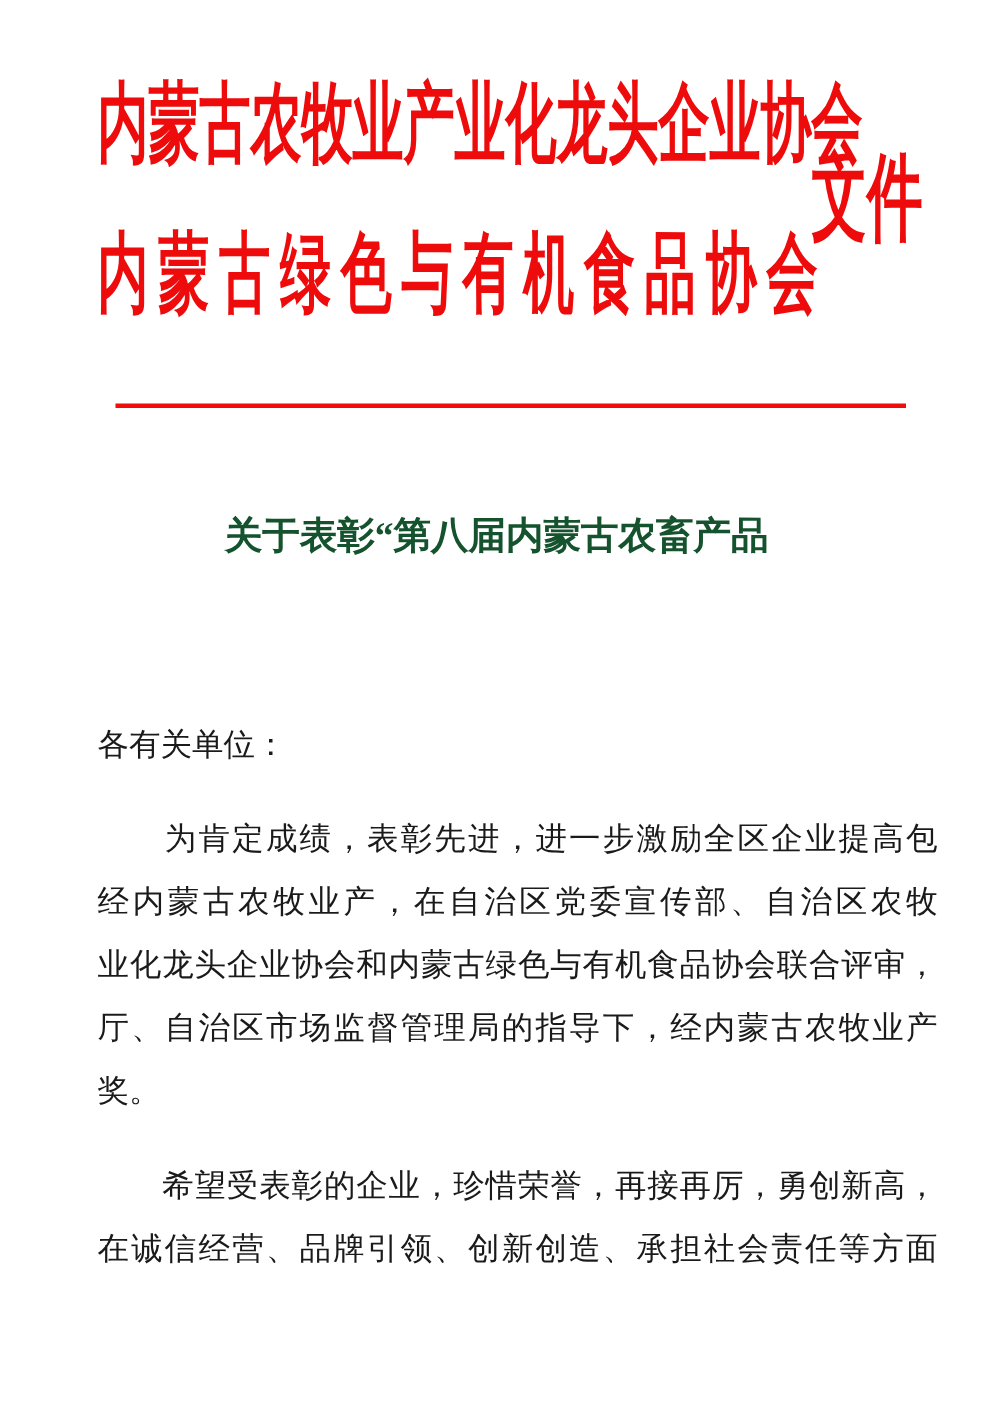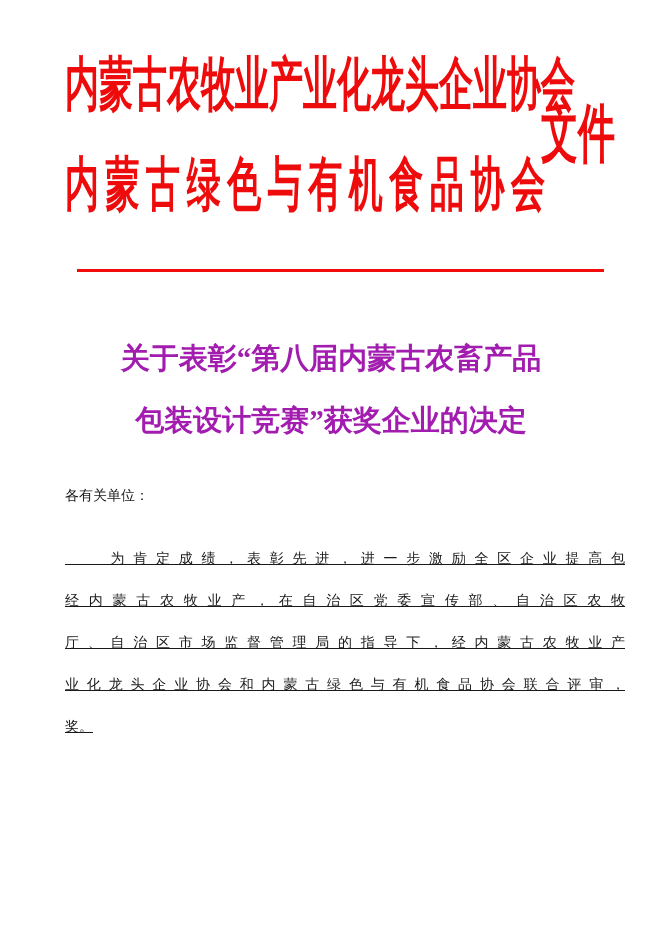--- a/index.html
+++ b/index.html
@@ -55,9 +55,9 @@
     left: 0;
     right: 0;
     text-align: center;
-    font-size: 29px;
+    font-size: 25px;
     font-weight: 700;
-    color: #a21caf;
+    color: #14532d;
   }
   .title-line { line-height: 62px; }
   

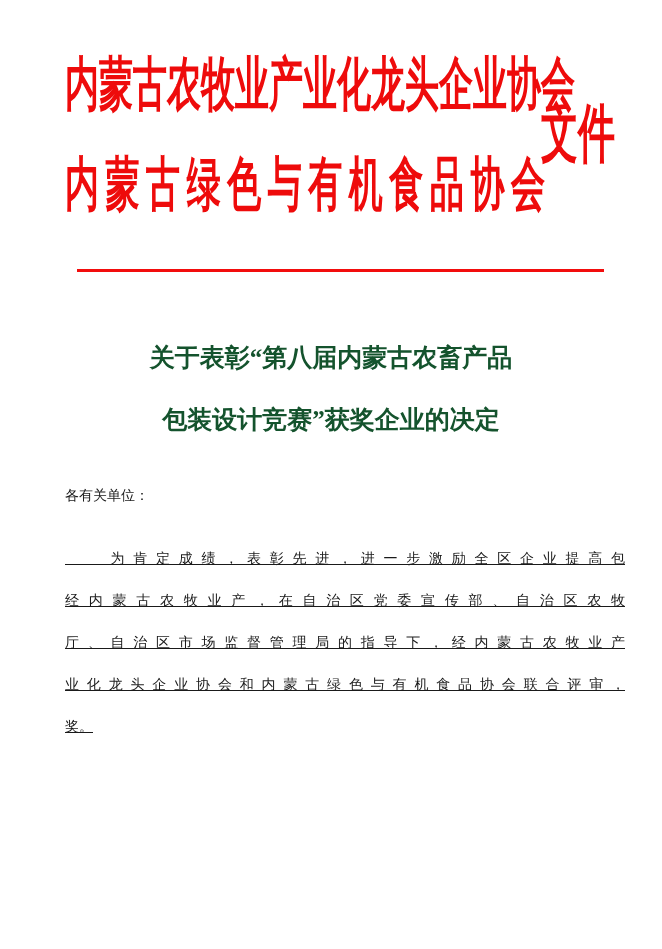--- a/index.html
+++ b/index.html
@@ -93,7 +93,6 @@
 
   <div class="title">
     <div class="title-line">关于表彰“第八届内蒙古农畜产品</div>
-    <div class="title-line">包装设计竞赛”获奖企业的决定</div>
   </div>
 
   <div class="body">

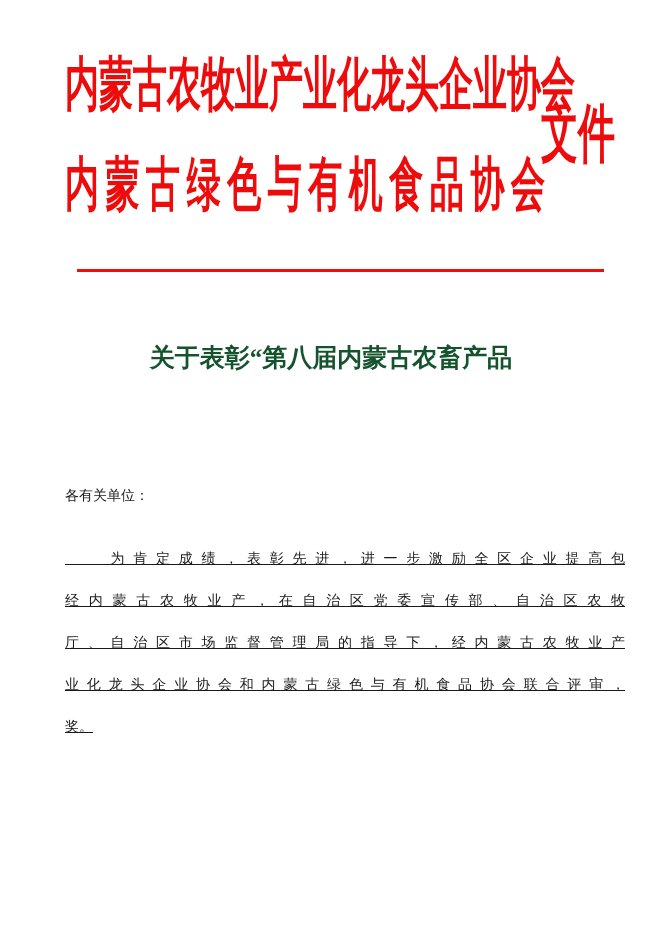--- a/index.html
+++ b/index.html
@@ -66,7 +66,7 @@
     left: 65px;
     top: 475px;
     width: 560px;
-    font-size: 14px;
+    font-size: 21px;
     line-height: 42px;
     color: var(--body-text, #1a1a1a);
   }

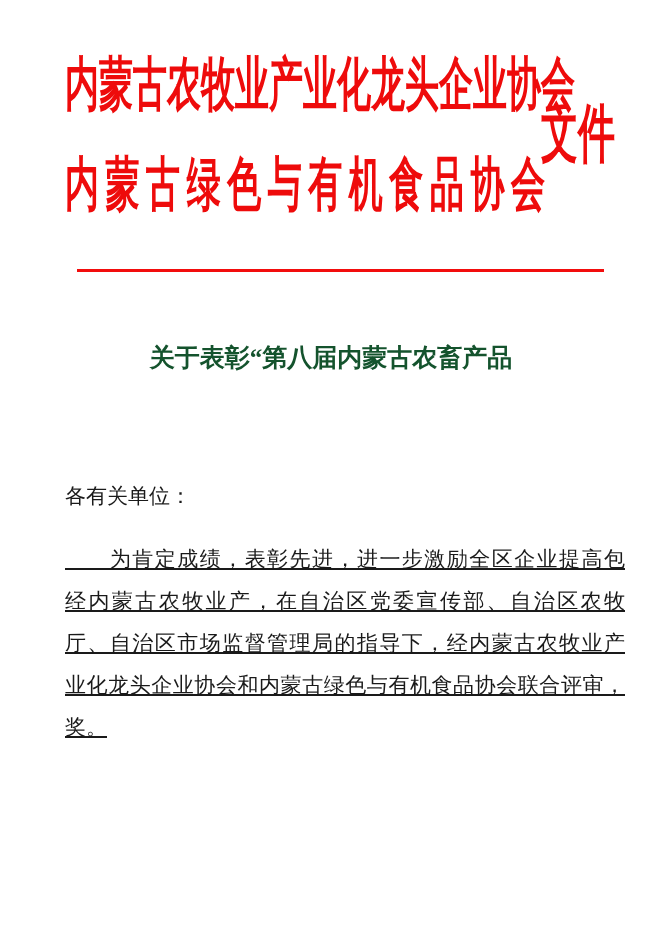--- a/index.html
+++ b/index.html
@@ -71,7 +71,7 @@
     color: var(--body-text, #1a1a1a);
   }
   .salutation { text-align: left; }
-  .para { margin-top: 21px; text-decoration: underline; }
+  .para { margin-top: 21px; }
   .line {
     text-align: justify;
     text-align-last: justify;

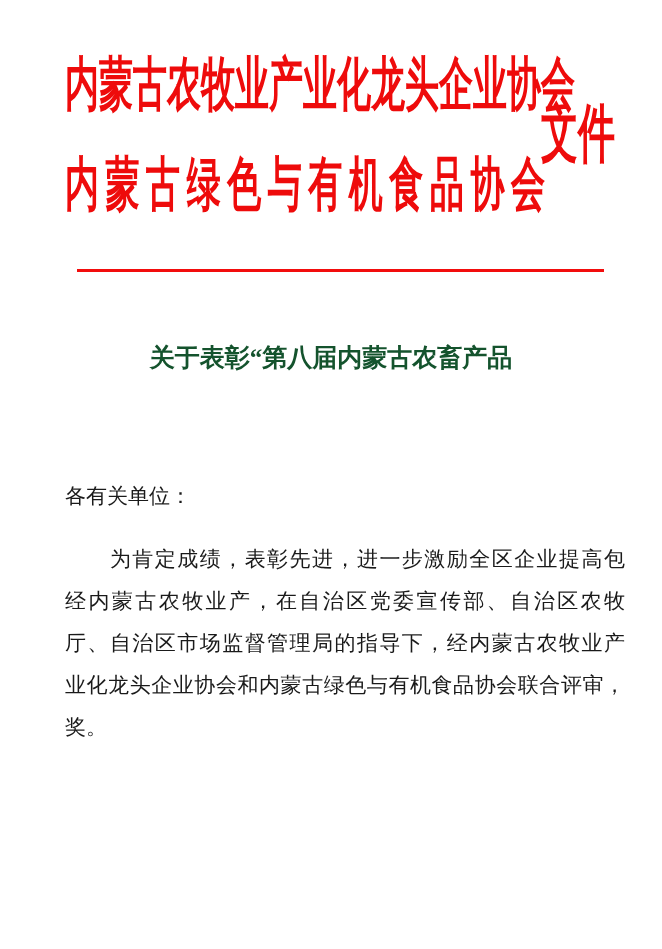--- a/index.html
+++ b/index.html
@@ -101,8 +101,8 @@
     <div class="para">
         <div class="line">　　为肯定成绩，表彰先进，进一步激励全区企业提高包</div>
         <div class="line">经内蒙古农牧业产，在自治区党委宣传部、自治区农牧</div>
+        <div class="line">业化龙头企业协会和内蒙古绿色与有机食品协会联合评审，</div>
         <div class="line">厅、自治区市场监督管理局的指导下，经内蒙古农牧业产</div>
-        <div class="line">业化龙头企业协会和内蒙古绿色与有机食品协会联合评审，</div>
         <div class="line left">奖。</div>
       </div>
 

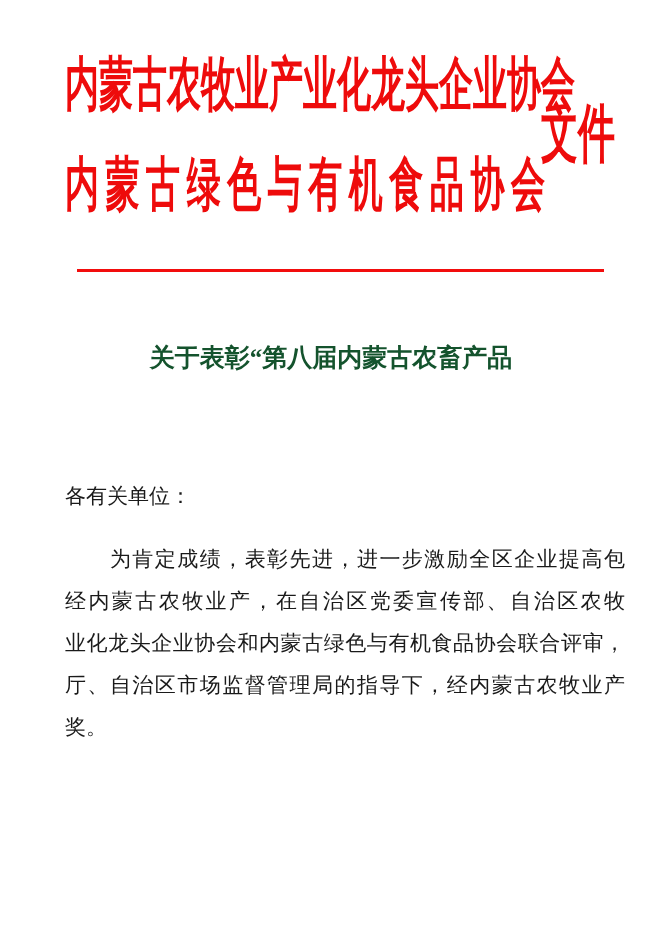--- a/index.html
+++ b/index.html
@@ -107,6 +107,7 @@
       </div>
 
     <div class="para">
+        <div class="line">　　希望受表彰的企业，珍惜荣誉，再接再厉，勇创新高，</div>
       </div>
   </div>
 

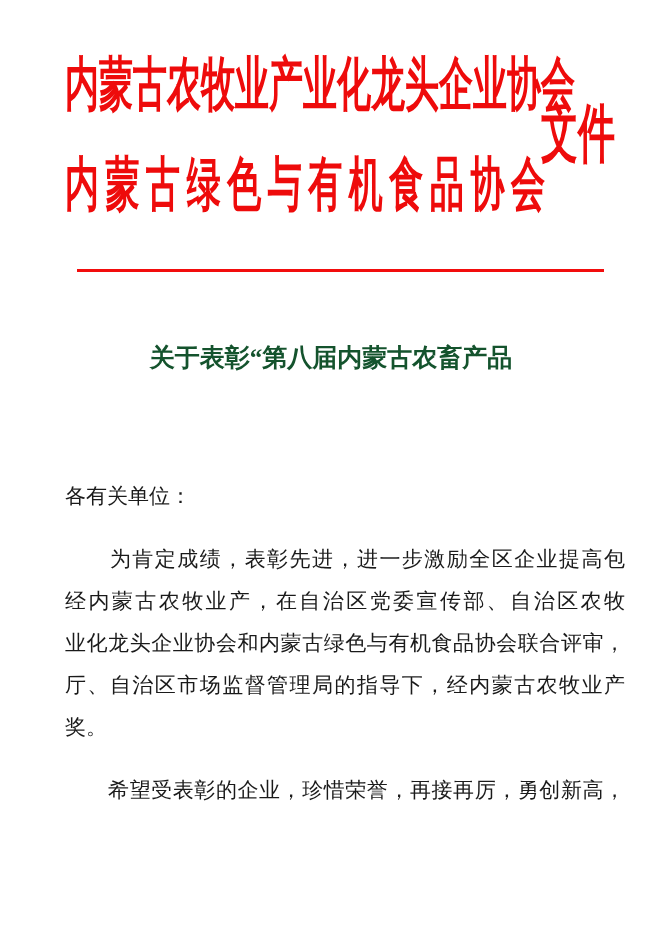--- a/index.html
+++ b/index.html
@@ -108,6 +108,7 @@
 
     <div class="para">
         <div class="line">　　希望受表彰的企业，珍惜荣誉，再接再厉，勇创新高，</div>
+        <div class="line">在诚信经营、品牌引领、创新创造、承担社会责任等方面</div>
       </div>
   </div>
 

